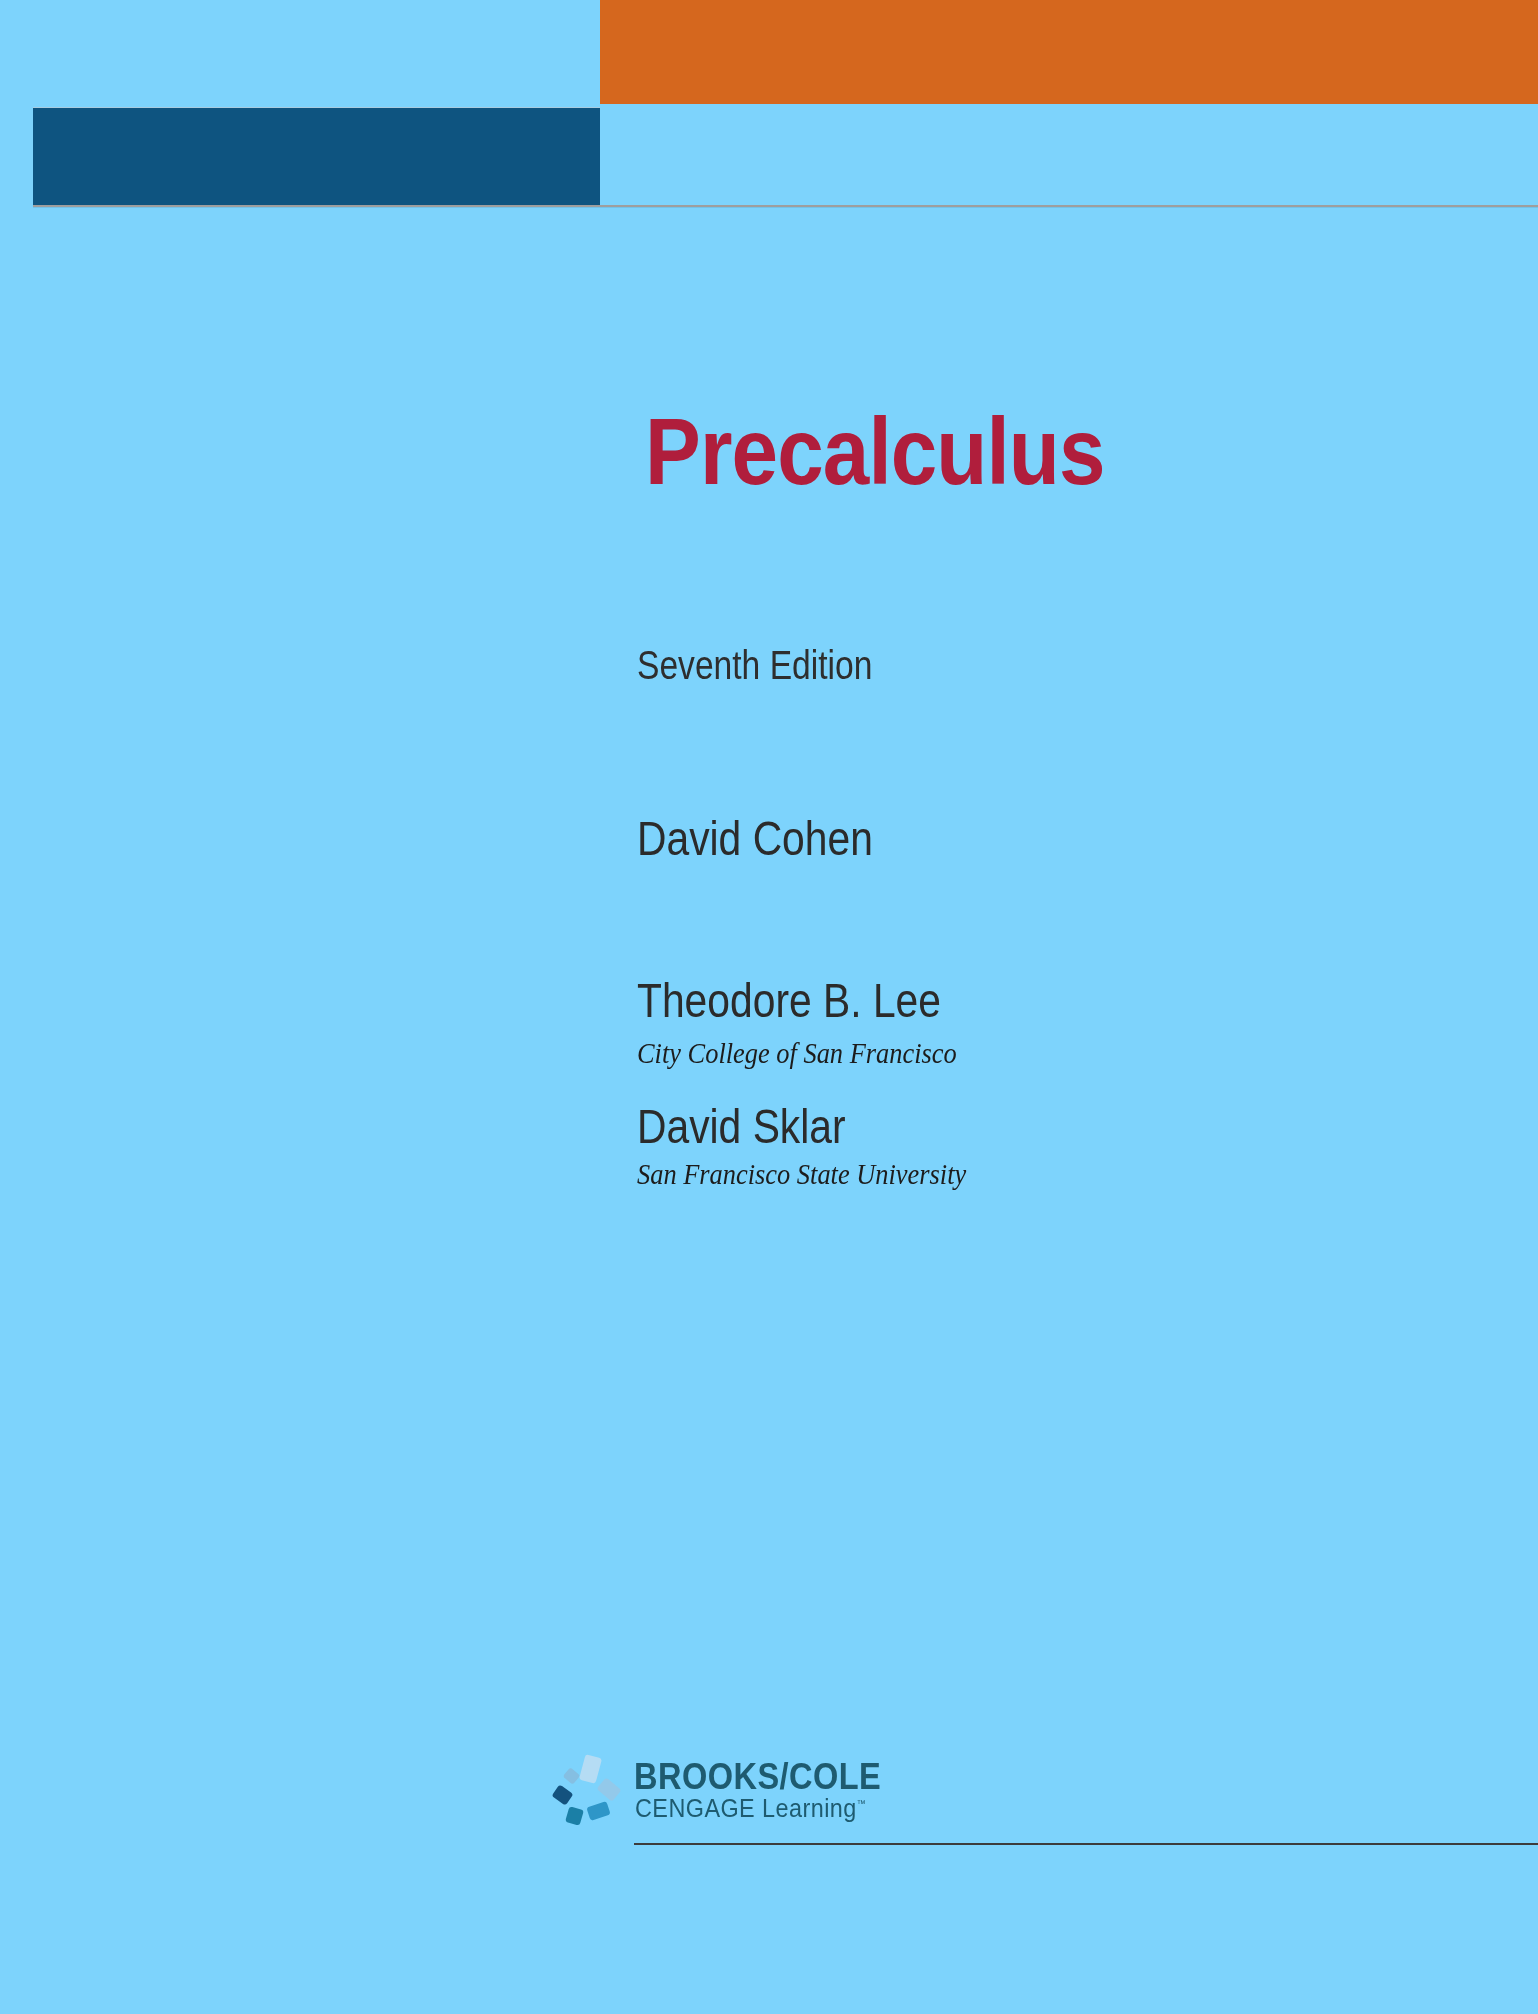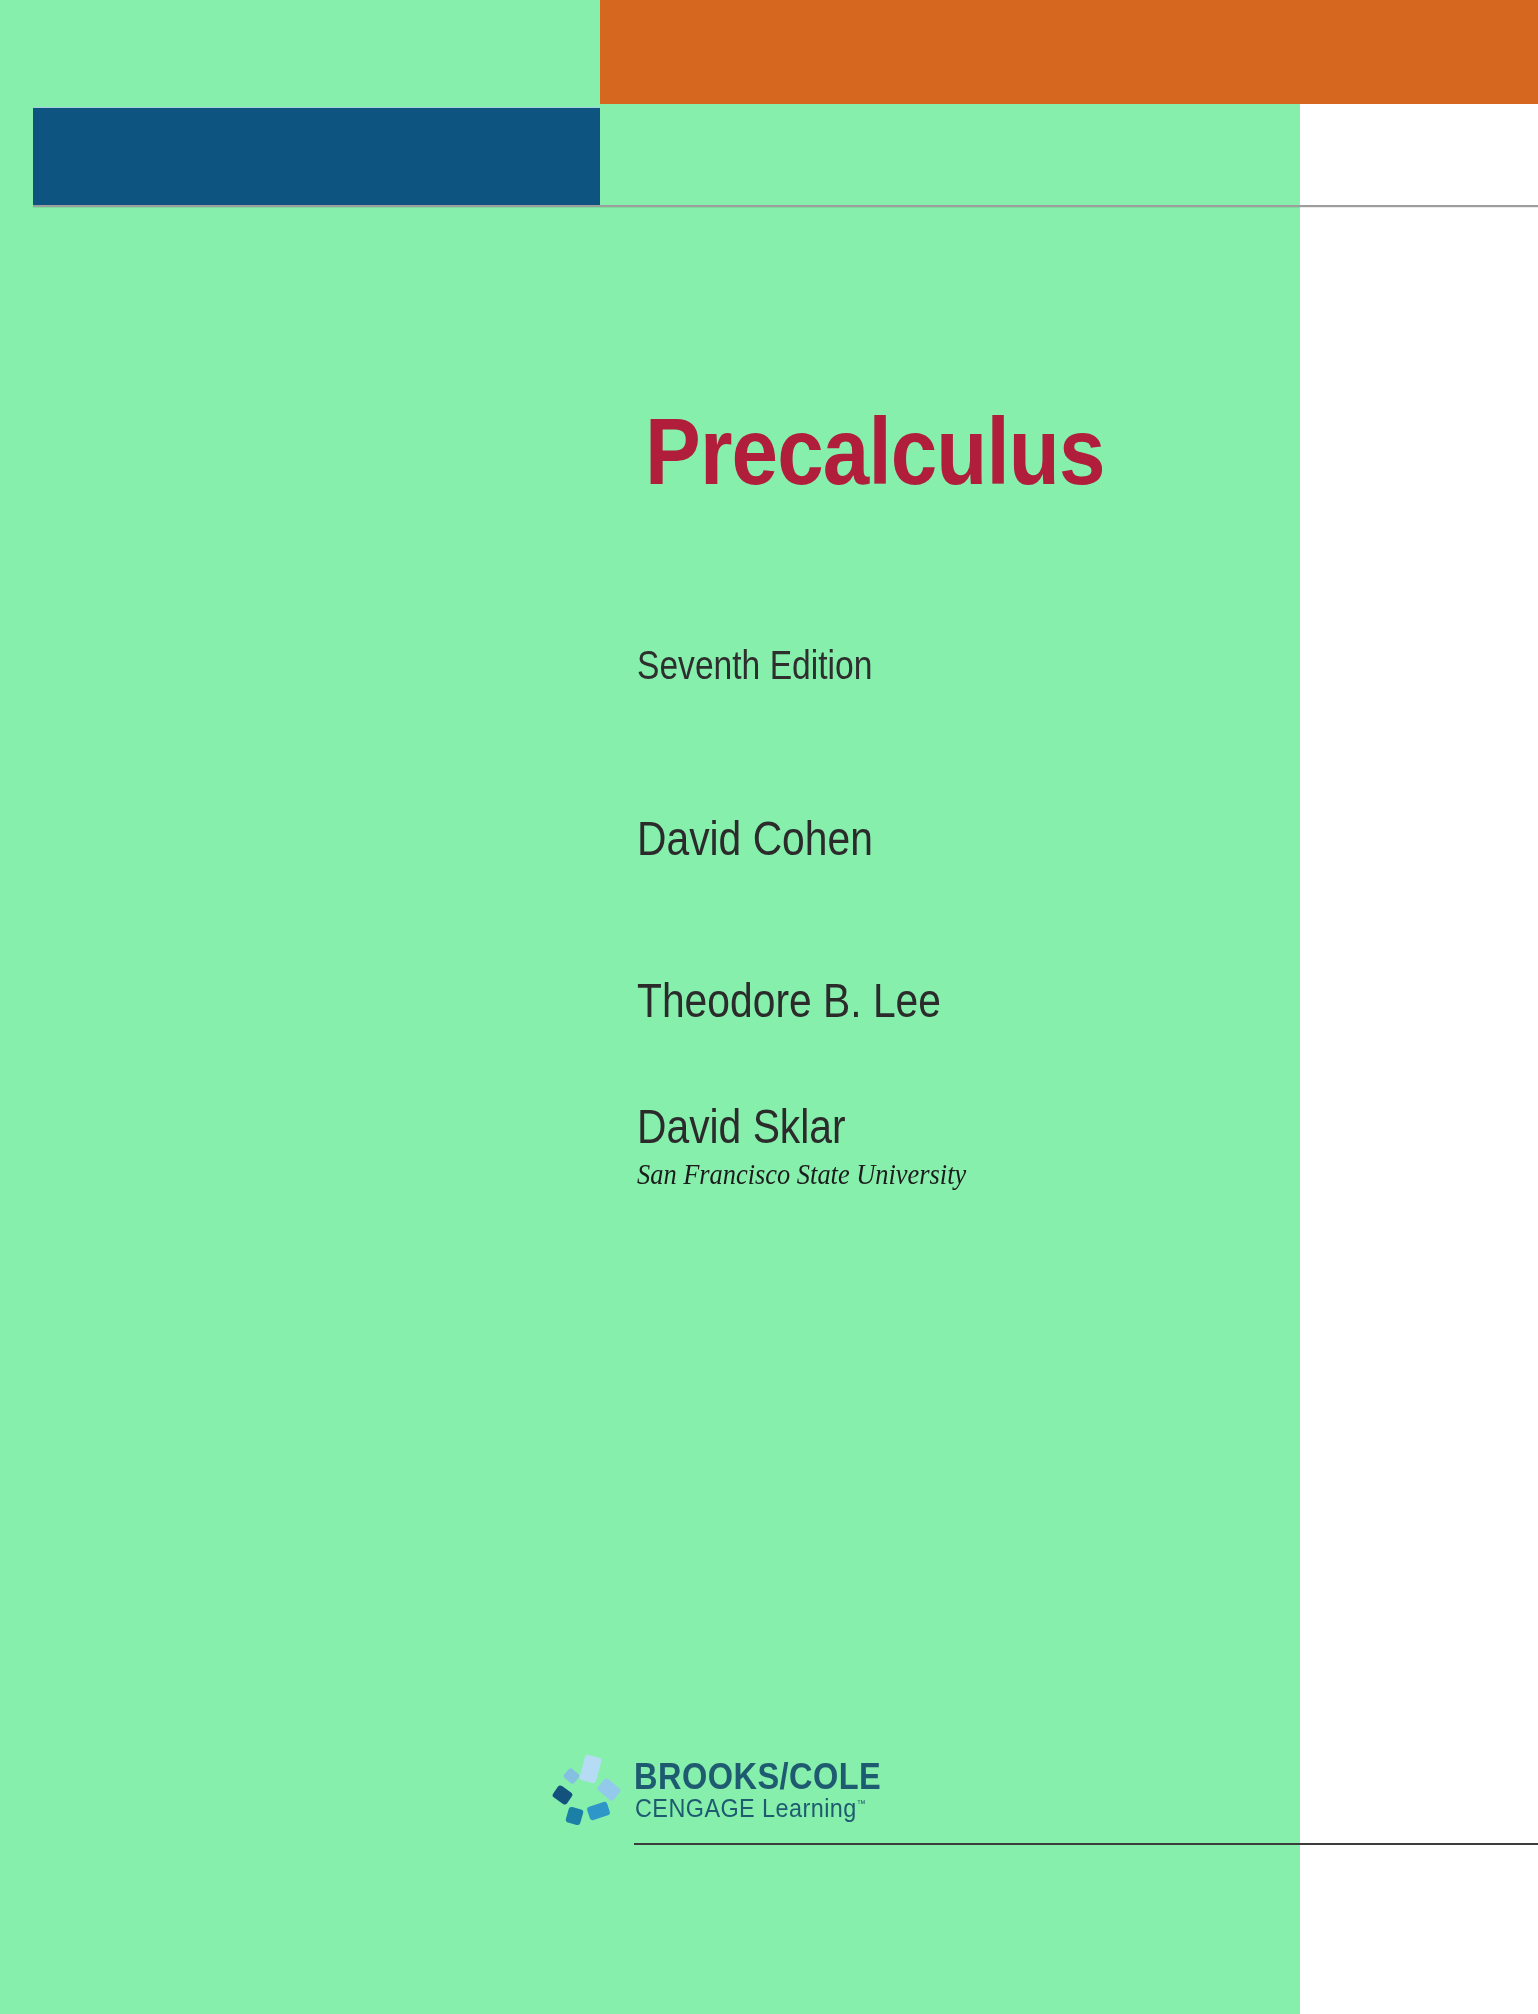--- a/index.html
+++ b/index.html
@@ -10,7 +10,7 @@
     overflow: hidden;
     font-family: "Liberation Sans", "DejaVu Sans", sans-serif;
   }
-  .page { position: absolute; inset: 0; width: 1300px; height: 2014px; background: #86efac; }
+  .page { position: absolute; inset: 0; width: 1538px; height: 2014px; background: #7dd3fc; }
 
   
   .orange-bar {

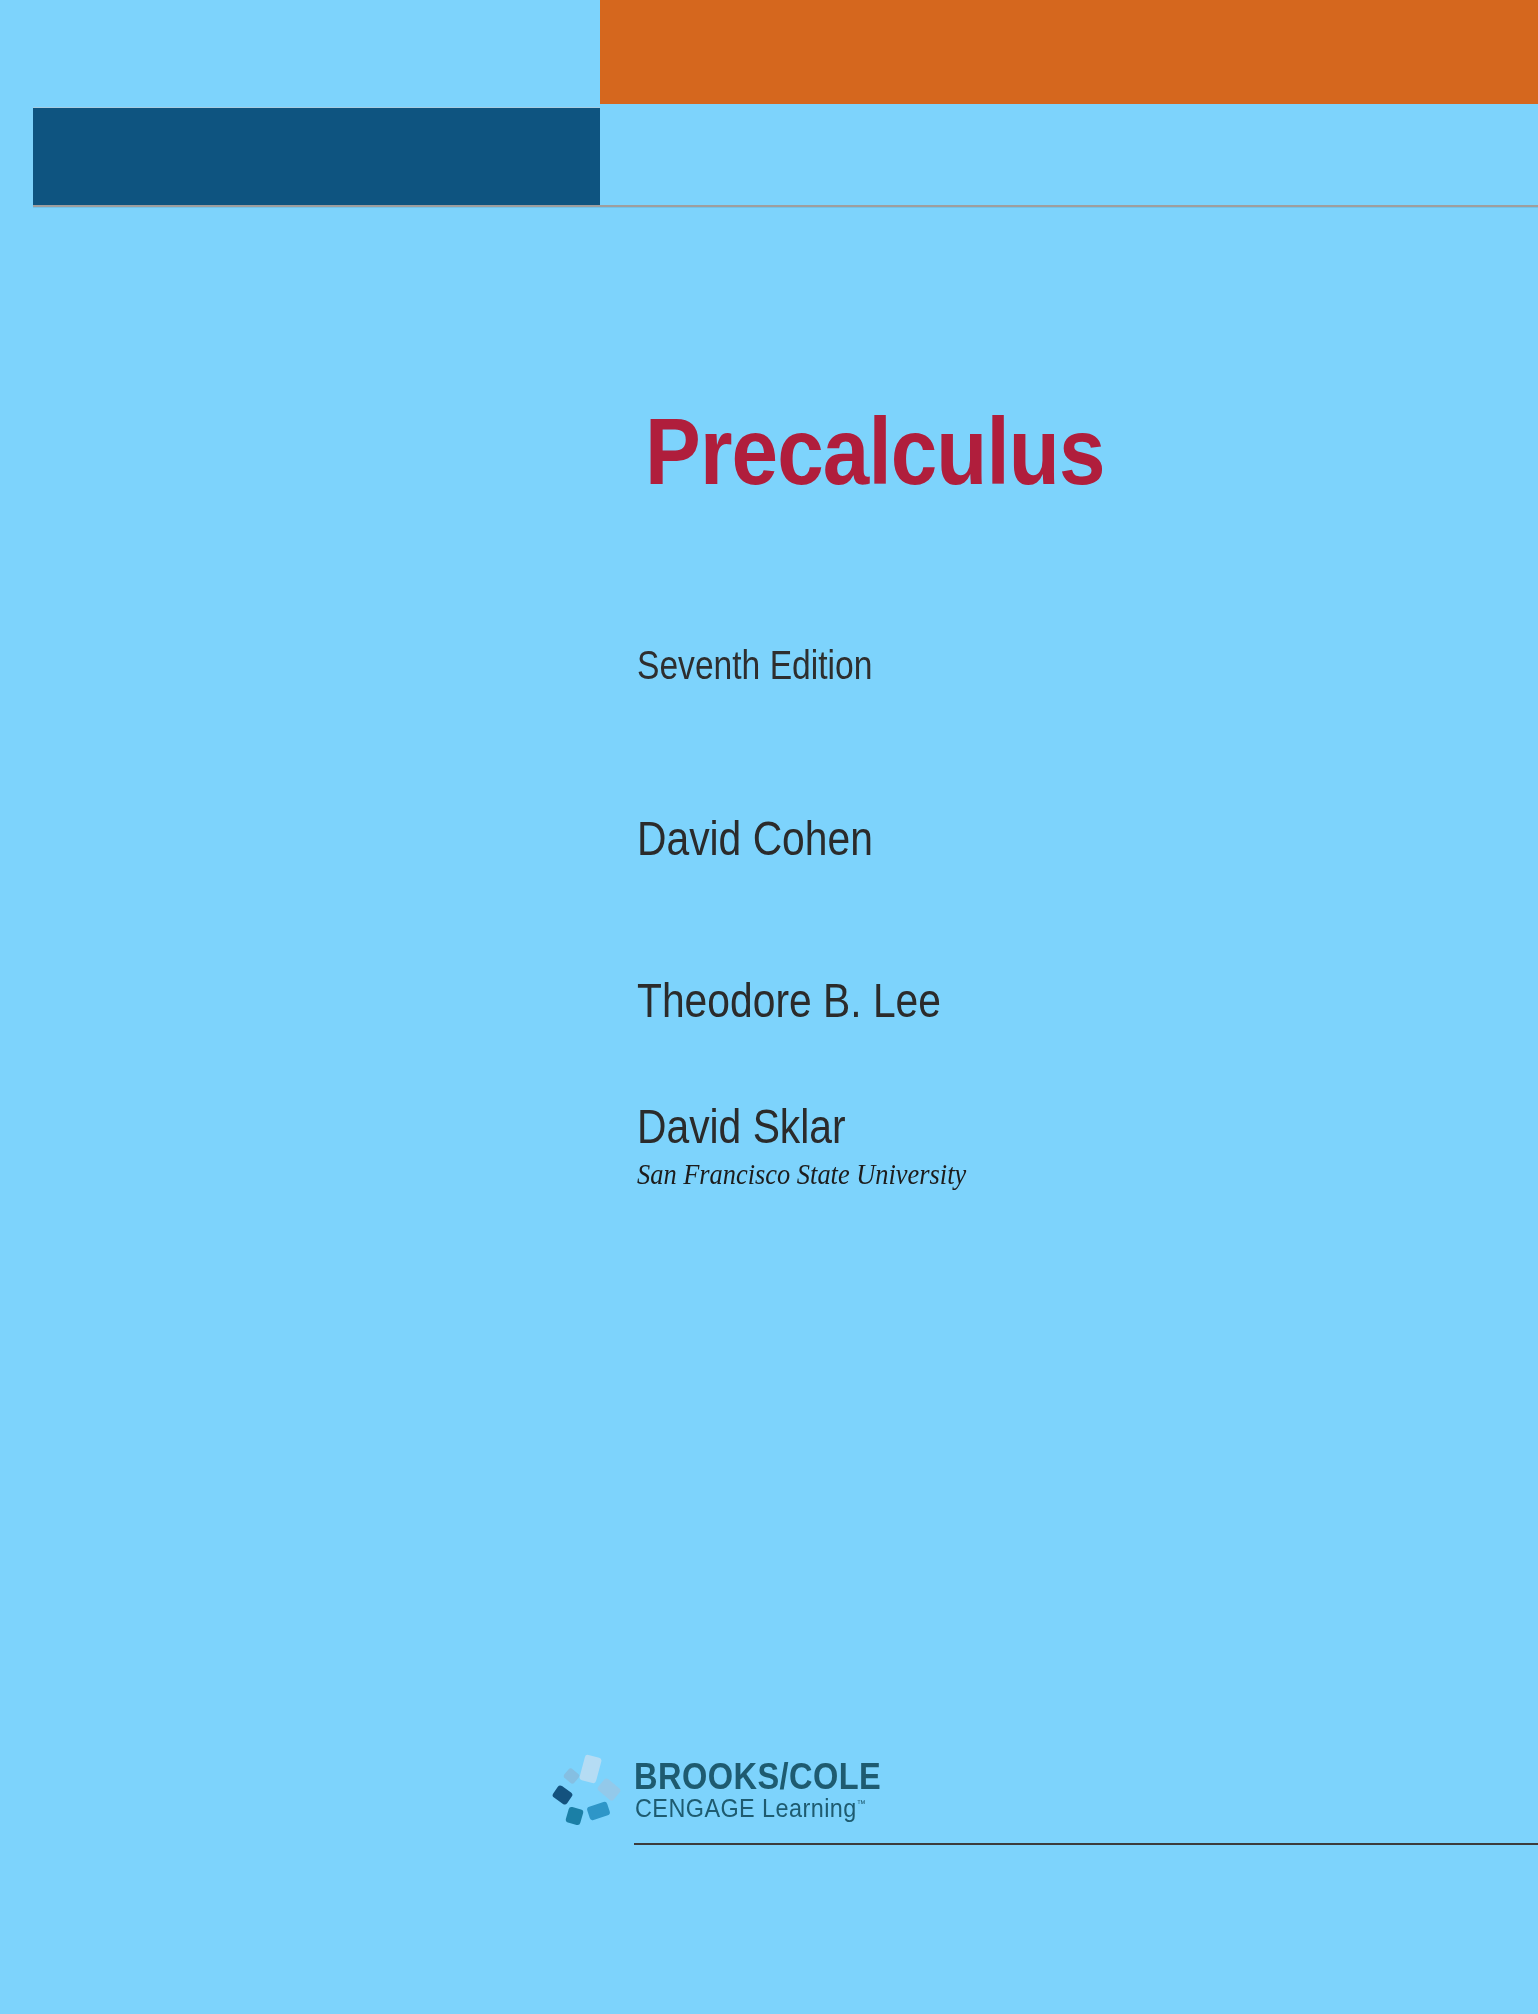--- a/index.html
+++ b/index.html
@@ -122,6 +122,9 @@
   <div class="author-name name-1"><span class="cx sx85">David Cohen</span></div>
 
   <div class="author-name name-2"><span class="cx sx85">Theodore B. Lee</span></div>
+  <div class="author-affiliation aff-2">
+    <div class="cx sx88">City College of San Francisco</div>
+  </div>
 
   <div class="author-name name-3"><span class="cx sx85">David Sklar</span></div>
   <div class="author-affiliation aff-3">

